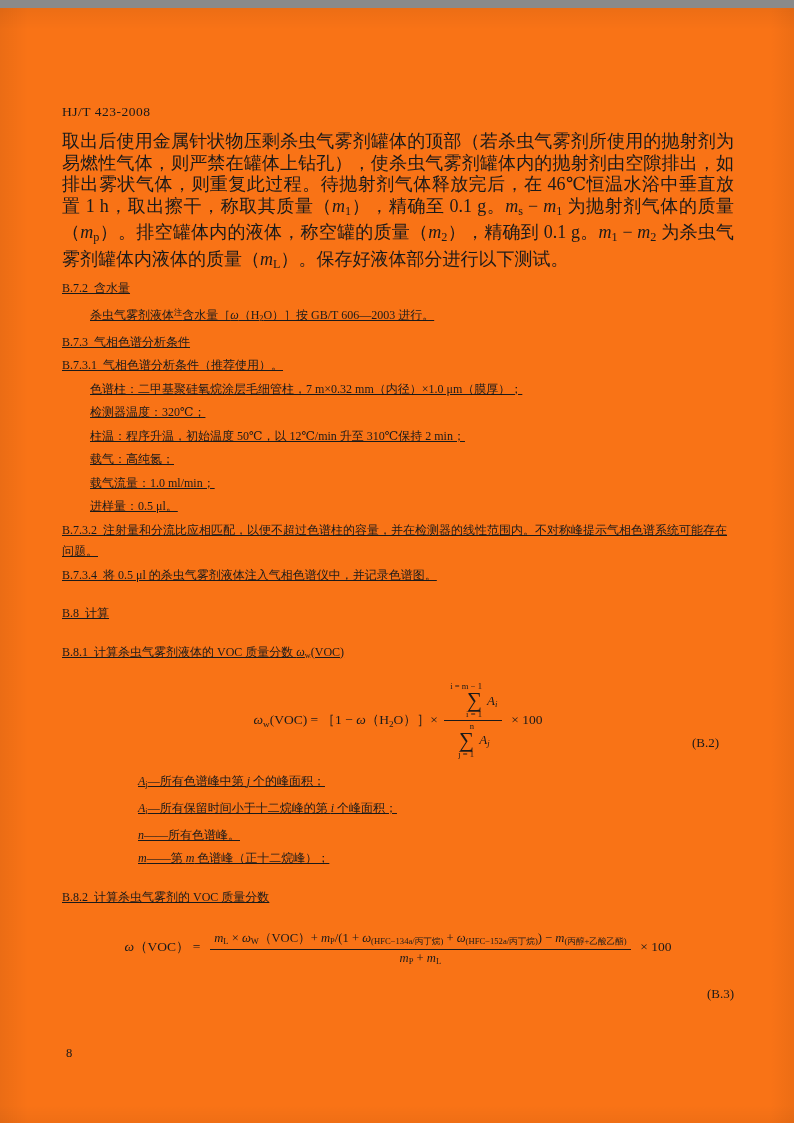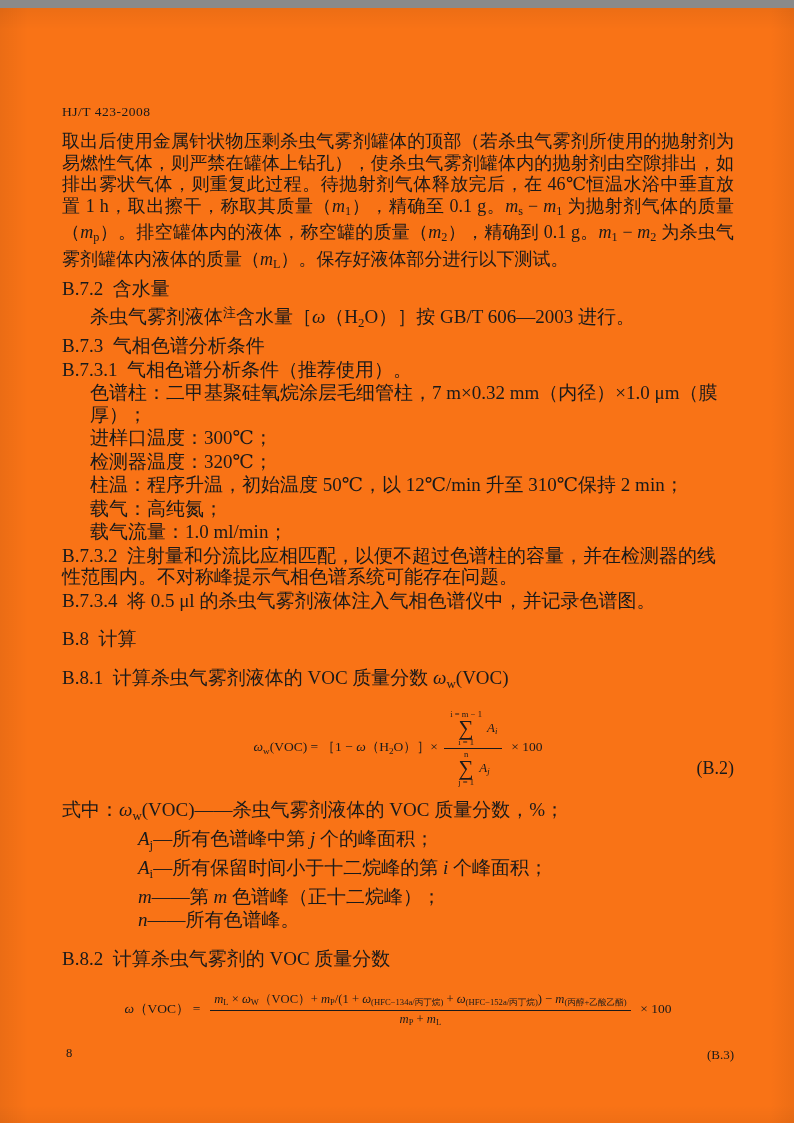--- a/index.html
+++ b/index.html
@@ -51,9 +51,10 @@
     margin-bottom: 1px;
   }
   .sec {
-    font-size: 19px;
+    font-size: 12px;
     line-height: 21.5px;
     margin-top: 2px;
+    text-decoration: underline;
   }
   .indent1 { margin-left: 28px; }
   .note {

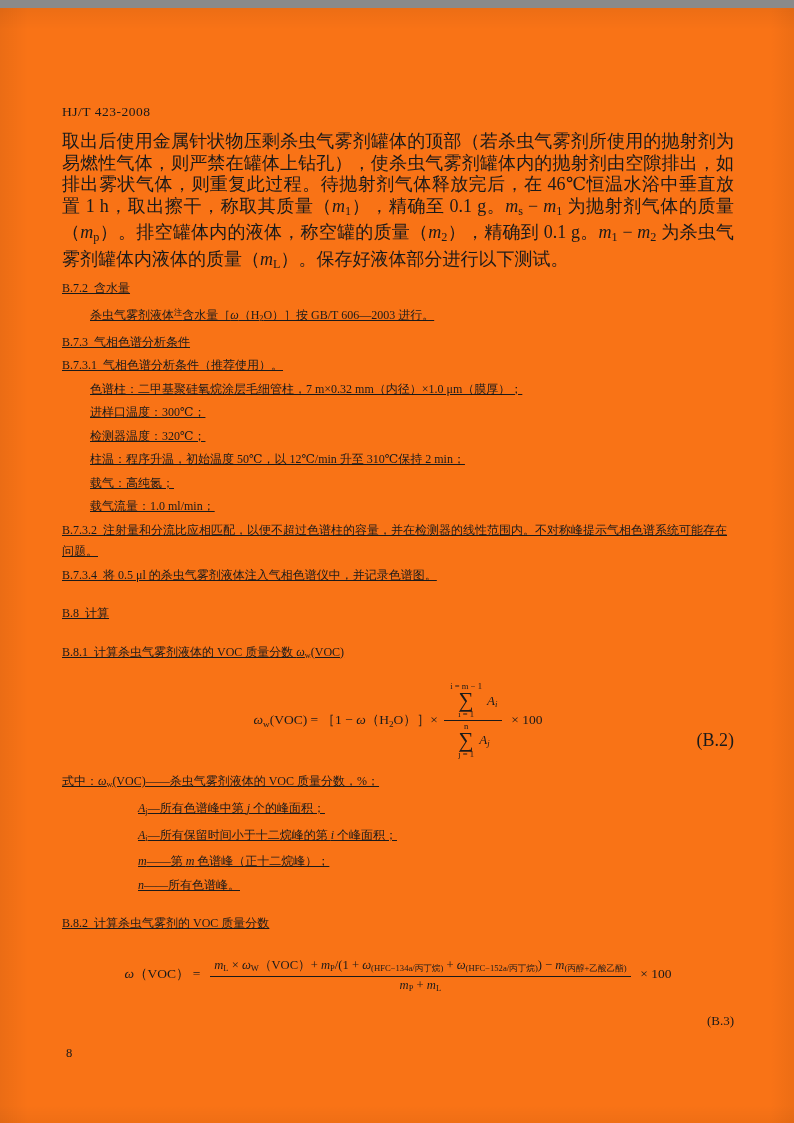--- a/index.html
+++ b/index.html
@@ -183,7 +183,6 @@
     </div>
 
     <div class="sec indent1">色谱柱：二甲基聚硅氧烷涂层毛细管柱，7 m×0.32 mm（内径）×1.0 μm（膜厚）；</div>
-    <div class="sec indent1">进样口温度：300℃；</div>
     <div class="sec indent1">检测器温度：320℃；</div>
     <div class="sec indent1">柱温：程序升温，初始温度 50℃，以 12℃/min 升至 310℃保持 2 min；</div>
     <div class="sec indent1">载气：高纯氮；</div>

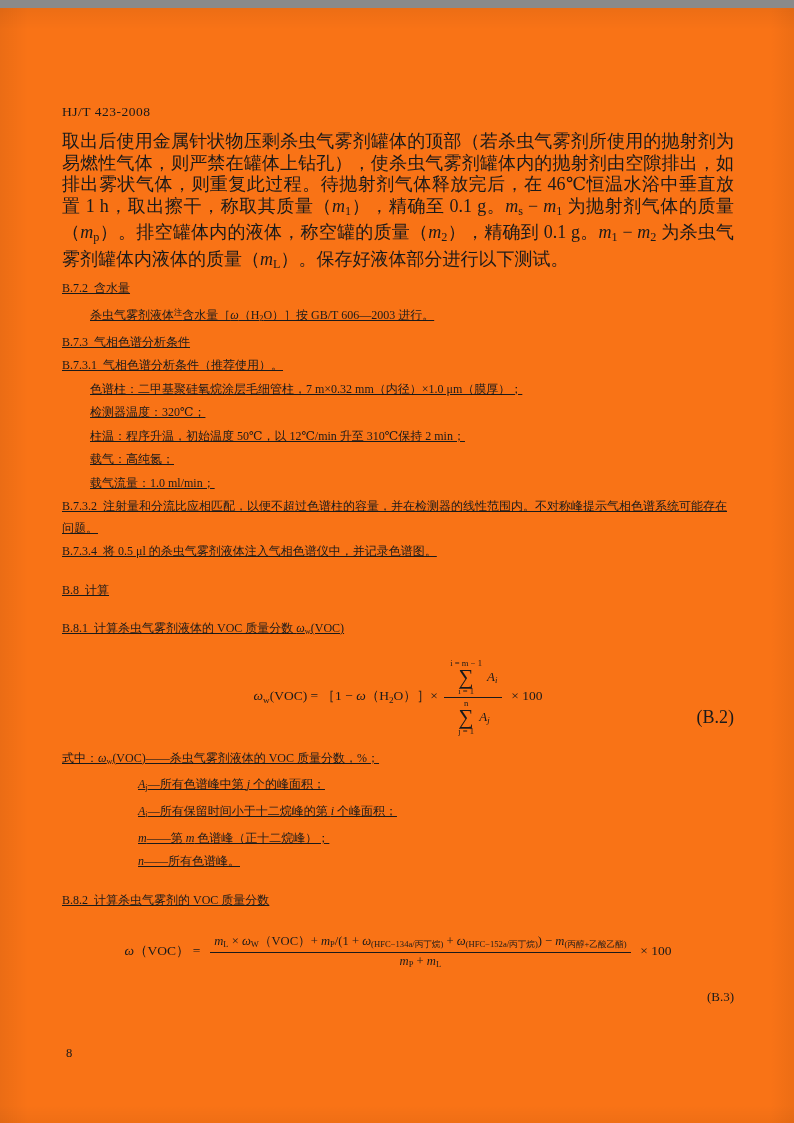--- a/index.html
+++ b/index.html
@@ -187,6 +187,7 @@
     <div class="sec indent1">柱温：程序升温，初始温度 50℃，以 12℃/min 升至 310℃保持 2 min；</div>
     <div class="sec indent1">载气：高纯氮；</div>
     <div class="sec indent1">载气流量：1.0 ml/min；</div>
+    <div class="sec indent1">进样量：0.5 μl。</div>
 
     <div class="sec">
       <span>B.7.3.2</span>&nbsp;&nbsp;<span>注射量和分流比应相匹配，以便不超过色谱柱的容量，并在检测器的线性范围内。不对称峰提示气相色谱系统可能存在问题。</span>

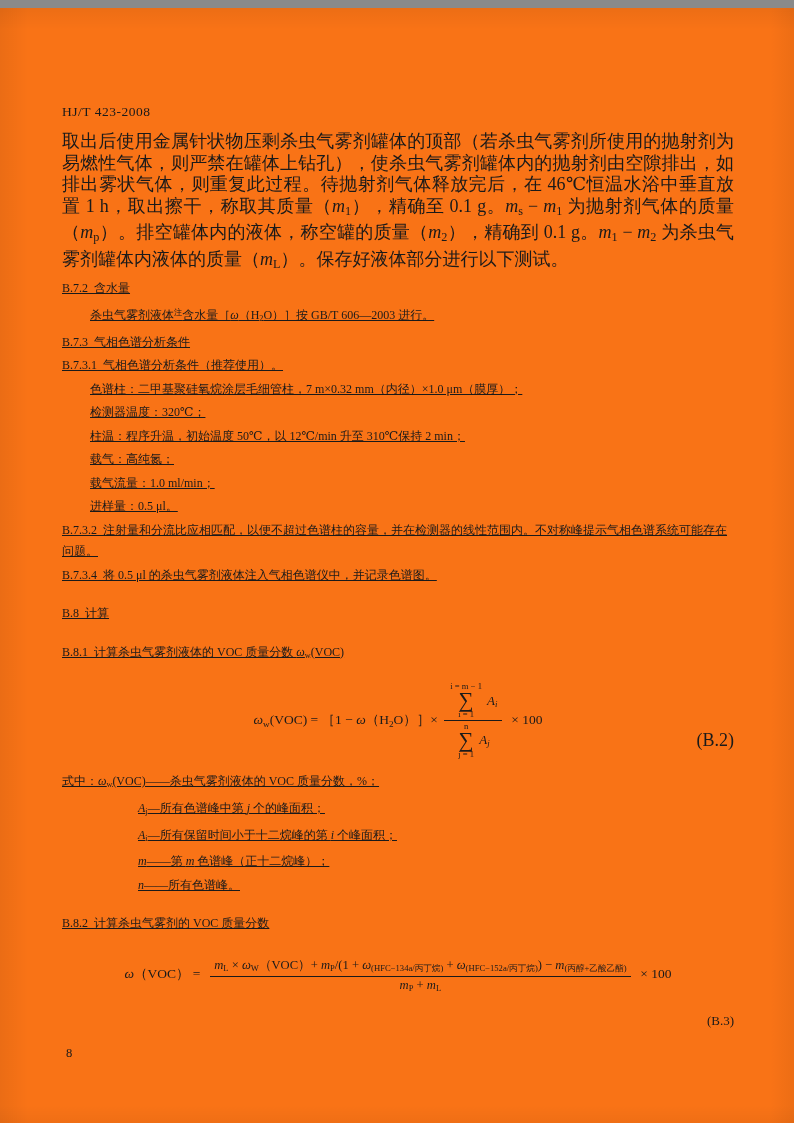--- a/index.html
+++ b/index.html
@@ -118,7 +118,7 @@
   .bigsum {
     display: inline-block;
     vertical-align: middle;
-    text-align: center;
+    text-align: right;
     line-height: 1.02;
     margin: 0 2px;
   }

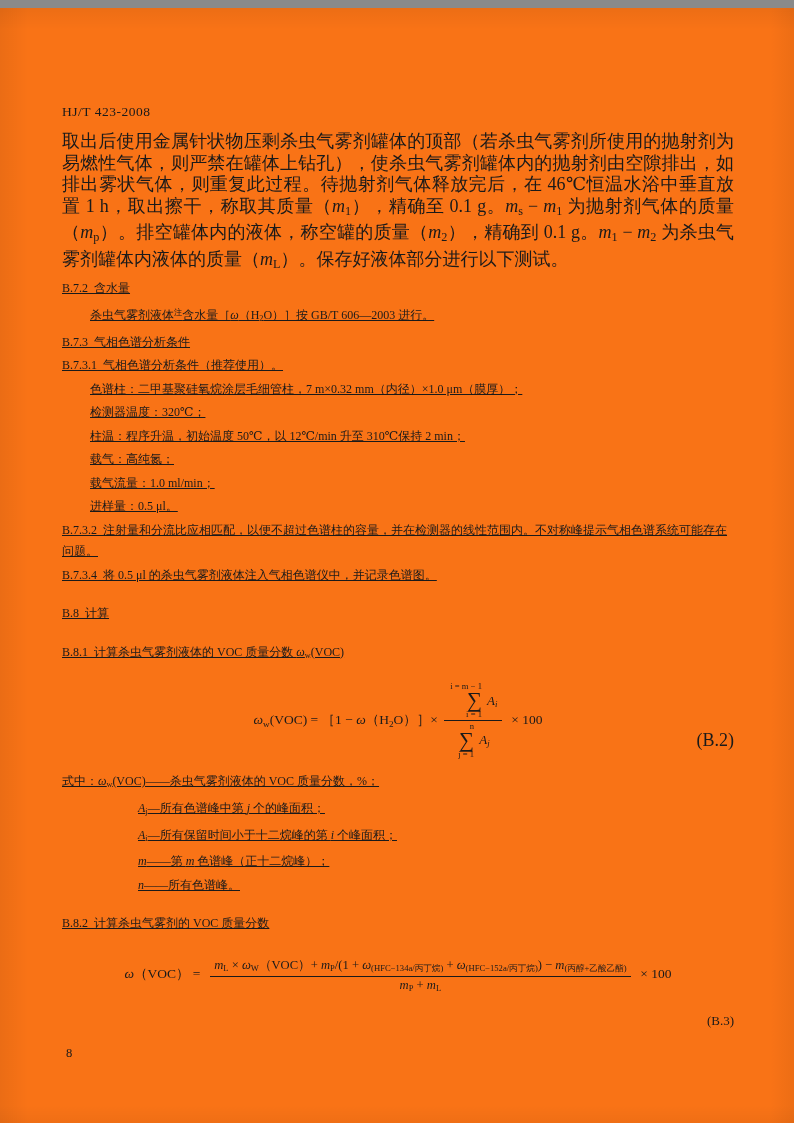--- a/index.html
+++ b/index.html
@@ -87,9 +87,9 @@
   }
   .eqno {
     position: absolute;
-    right: 0;
+    right: 15px;
     bottom: 8px;
-    font-size: 18px;
+    font-size: 13px;
   }
   .eqno2 {
     text-align: right;

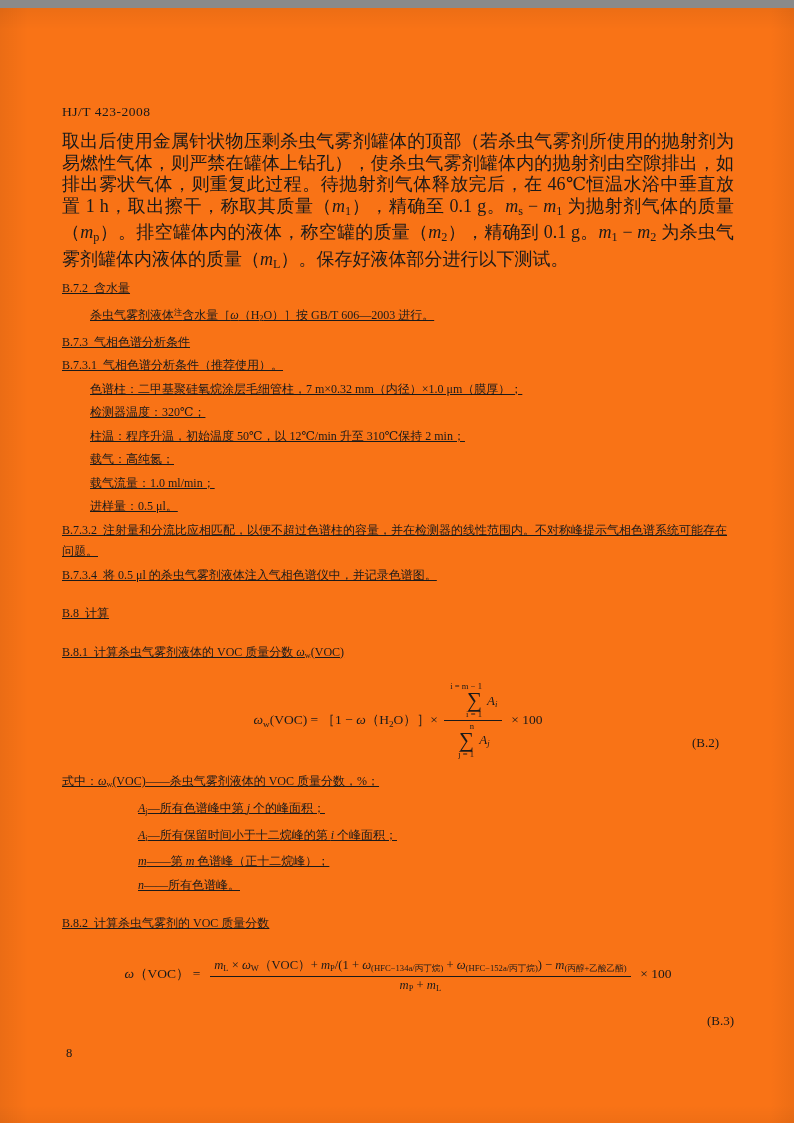--- a/index.html
+++ b/index.html
@@ -239,7 +239,6 @@
     </div>
 
     <div class="whereblk">
-      <div class="sec l1">式中：<i>ω</i><sub>w</sub>(VOC)——杀虫气雾剂液体的 VOC 质量分数，%；</div>
       <div class="sec l3"><i>A</i><sub>j</sub>—所有色谱峰中第 <i>j</i> 个的峰面积；</div>
       <div class="sec l3"><i>A</i><sub>i</sub>—所有保留时间小于十二烷峰的第 <i>i</i> 个峰面积；</div>
       <div class="sec l3"><i>m</i>——第 <i>m</i> 色谱峰（正十二烷峰）；</div>

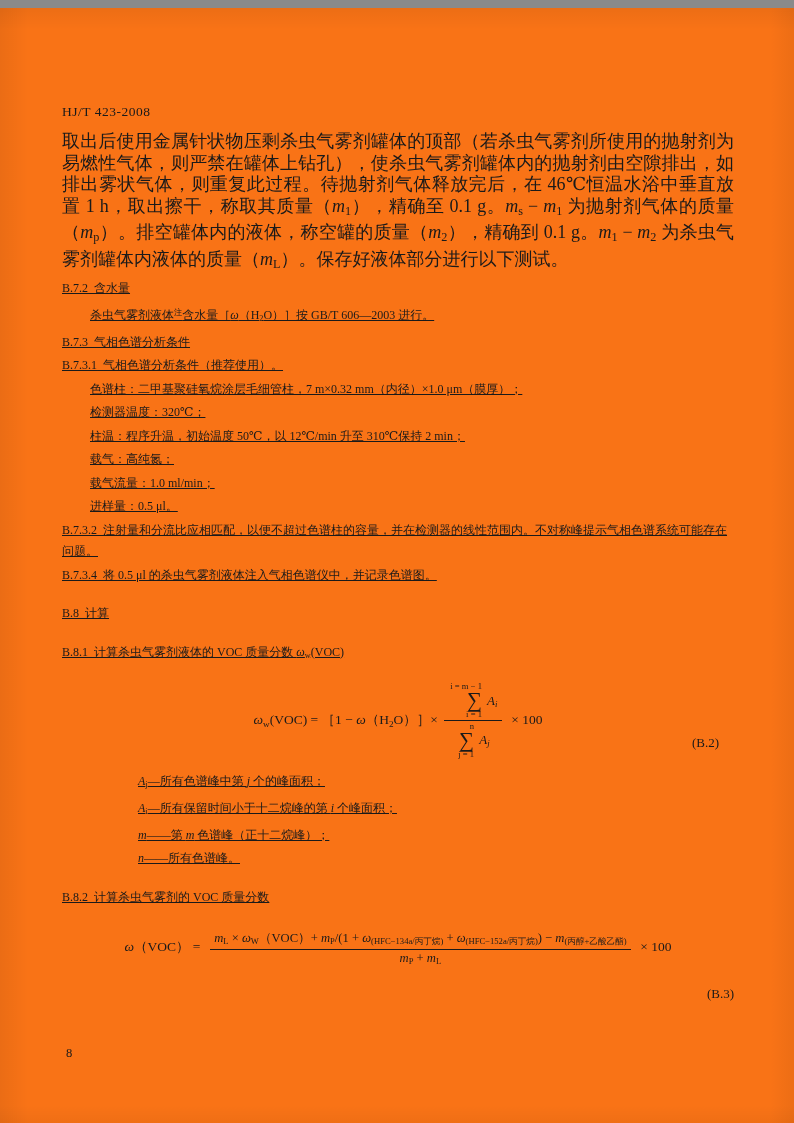--- a/index.html
+++ b/index.html
@@ -241,8 +241,8 @@
     <div class="whereblk">
       <div class="sec l3"><i>A</i><sub>j</sub>—所有色谱峰中第 <i>j</i> 个的峰面积；</div>
       <div class="sec l3"><i>A</i><sub>i</sub>—所有保留时间小于十二烷峰的第 <i>i</i> 个峰面积；</div>
+      <div class="sec l3"><i>n</i>——所有色谱峰。</div>
       <div class="sec l3"><i>m</i>——第 <i>m</i> 色谱峰（正十二烷峰）；</div>
-      <div class="sec l3"><i>n</i>——所有色谱峰。</div>
     </div>
 
     <div class="spacer-md"></div>

